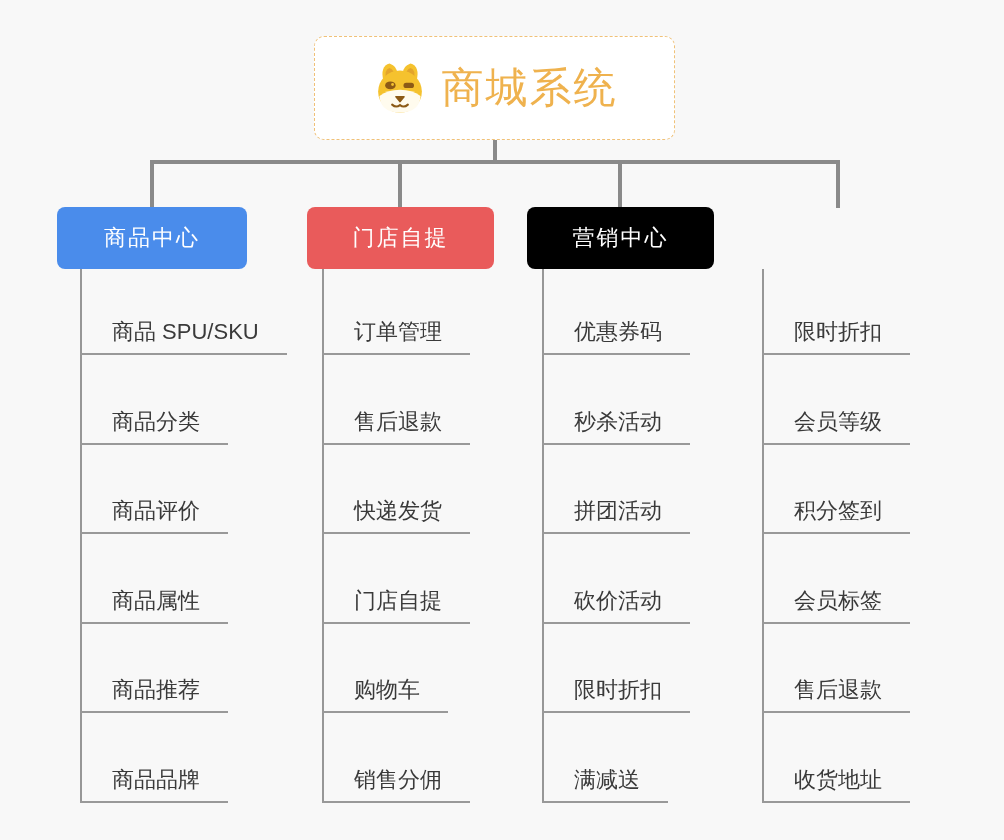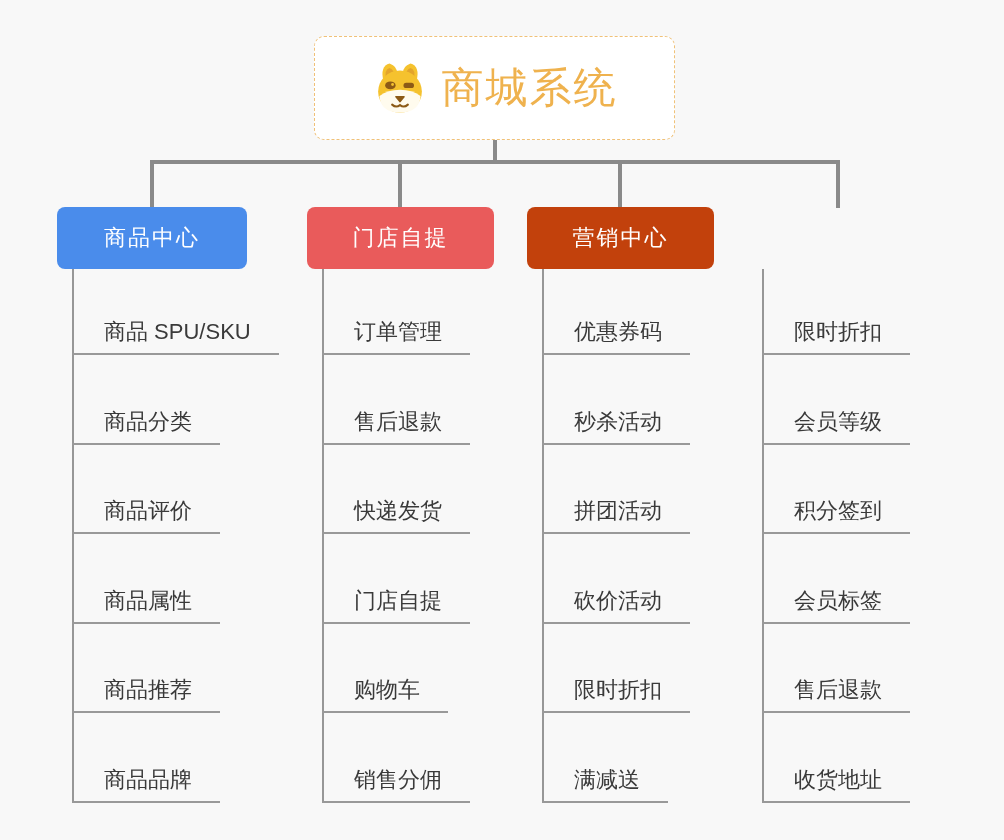--- a/index.html
+++ b/index.html
@@ -101,7 +101,7 @@
 
   <div class="branch-header bh1" style="background-color: rgb(74, 140, 235);">商品中心</div>
   <div class="branch-header bh2" style="background-color: rgb(233, 91, 91);">门店自提</div>
-  <div class="branch-header bh3" style="background-color: #c2410c;">营销中心</div>
+  <div class="branch-header bh3" style="background-color: #000000;">营销中心</div>
 
   <div class="branch-col col1">
     <div class="trunk"></div>

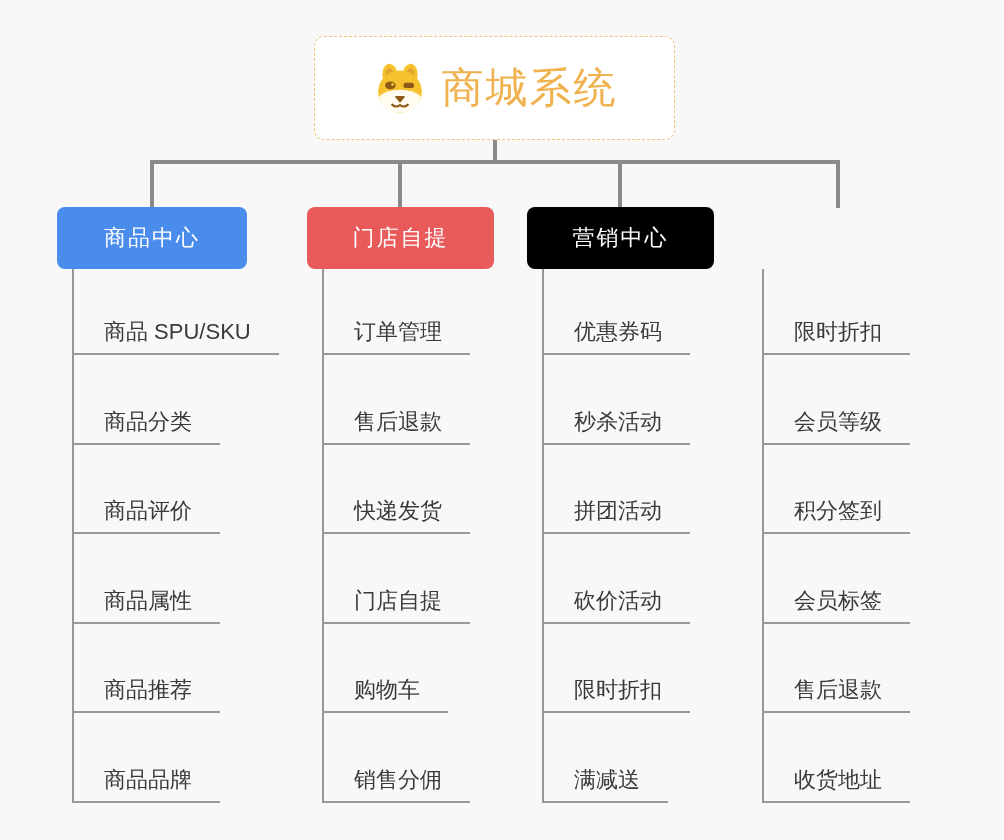--- a/index.html
+++ b/index.html
@@ -48,7 +48,7 @@
 
   
   .branch-col{position:absolute;top:0;width:1px;height:840px;}
-  .col1{left:72px;}
+  .col1{left:80px;}
   .col2{left:322px;}
   .col3{left:542px;}
   .col4{left:762px;}

